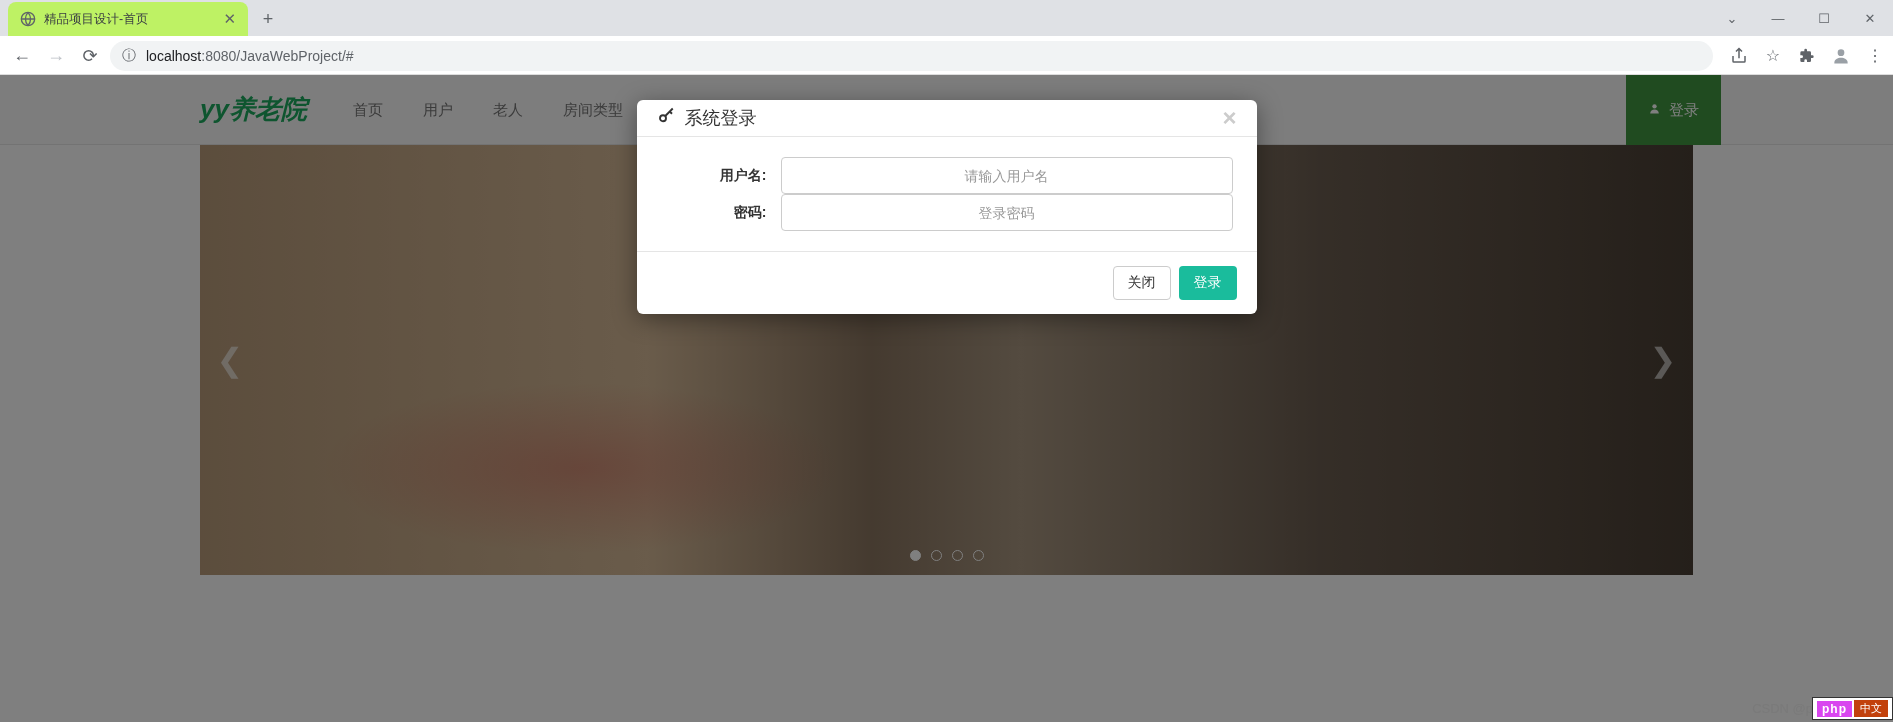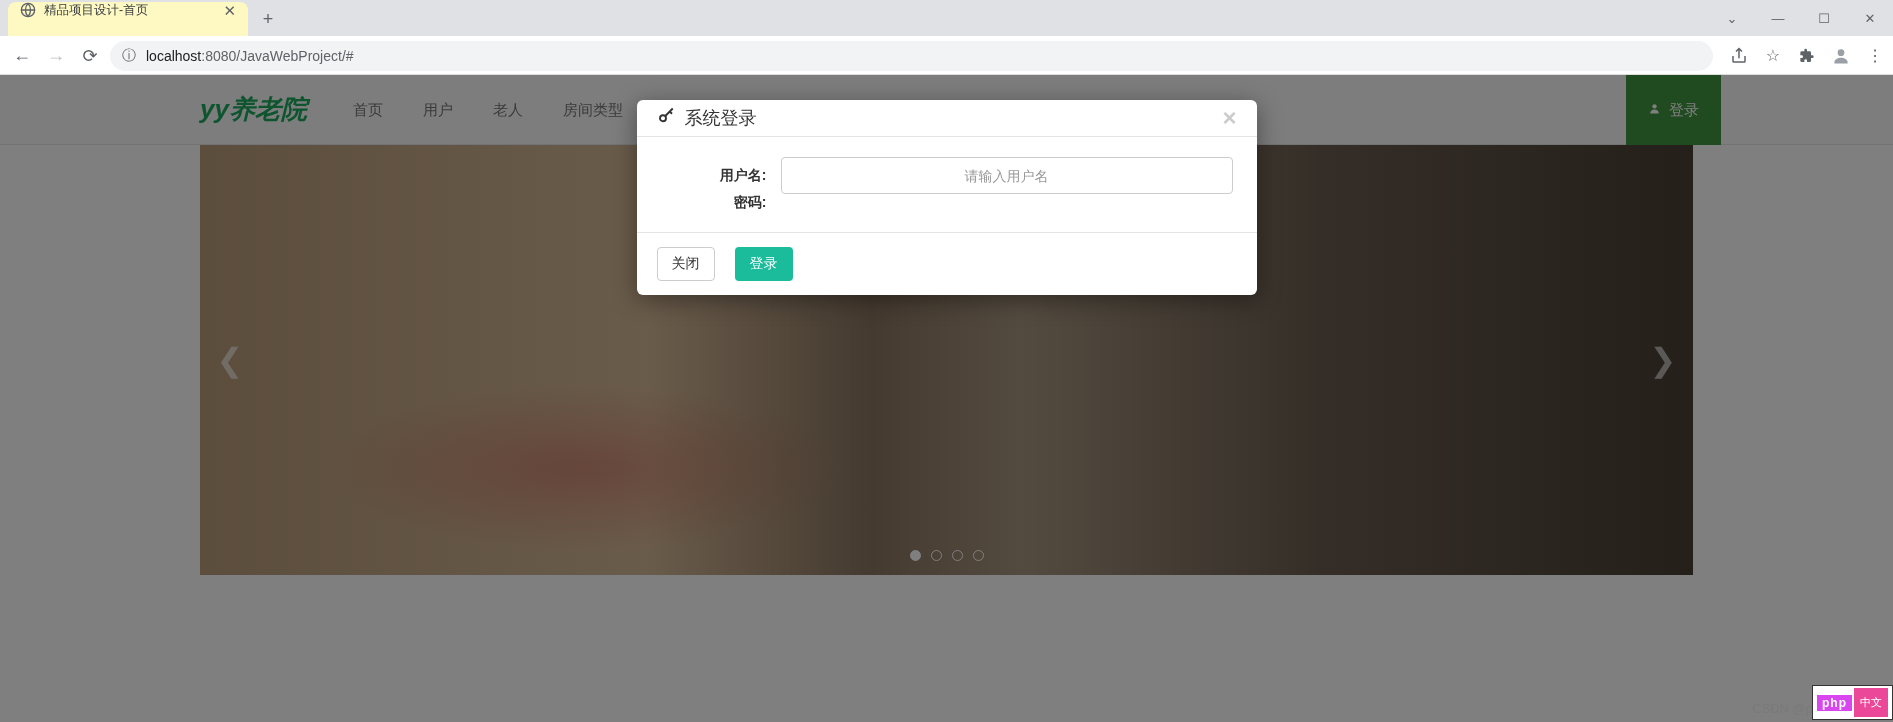--- a/index.html
+++ b/index.html
@@ -8,7 +8,7 @@
     
     .browser-chrome { height: 75px; background: #fff; border-bottom: 1px solid #ddd; }
     .tab-bar { height: 36px; background: #dfe1e5; display: flex; align-items: flex-end; padding-left: 8px; }
-    .tab { background: #fef9c3; border-radius: 8px 8px 0 0; height: 34px; width: 240px; display: flex; align-items: flex-start; padding: 0 12px; font-size: 12.5px; color: #3c4043; position: relative; }
+    .tab { background: #bef264; border-radius: 8px 8px 0 0; height: 34px; width: 240px; display: flex; align-items: center; padding: 0 12px; font-size: 12.5px; color: #3c4043; position: relative; }
     .tab-favicon { width: 16px; height: 16px; margin-right: 8px; display:flex; align-items:center; justify-content:center; }
     .tab-close { margin-left: auto; color: #5f6368; font-size: 15px; cursor: pointer; }
     .new-tab { width: 28px; height: 28px; display:flex; align-items:center; justify-content:center; color:#5f6368; font-size: 18px; margin-left: 6px; cursor: pointer; margin-bottom: 3px;}

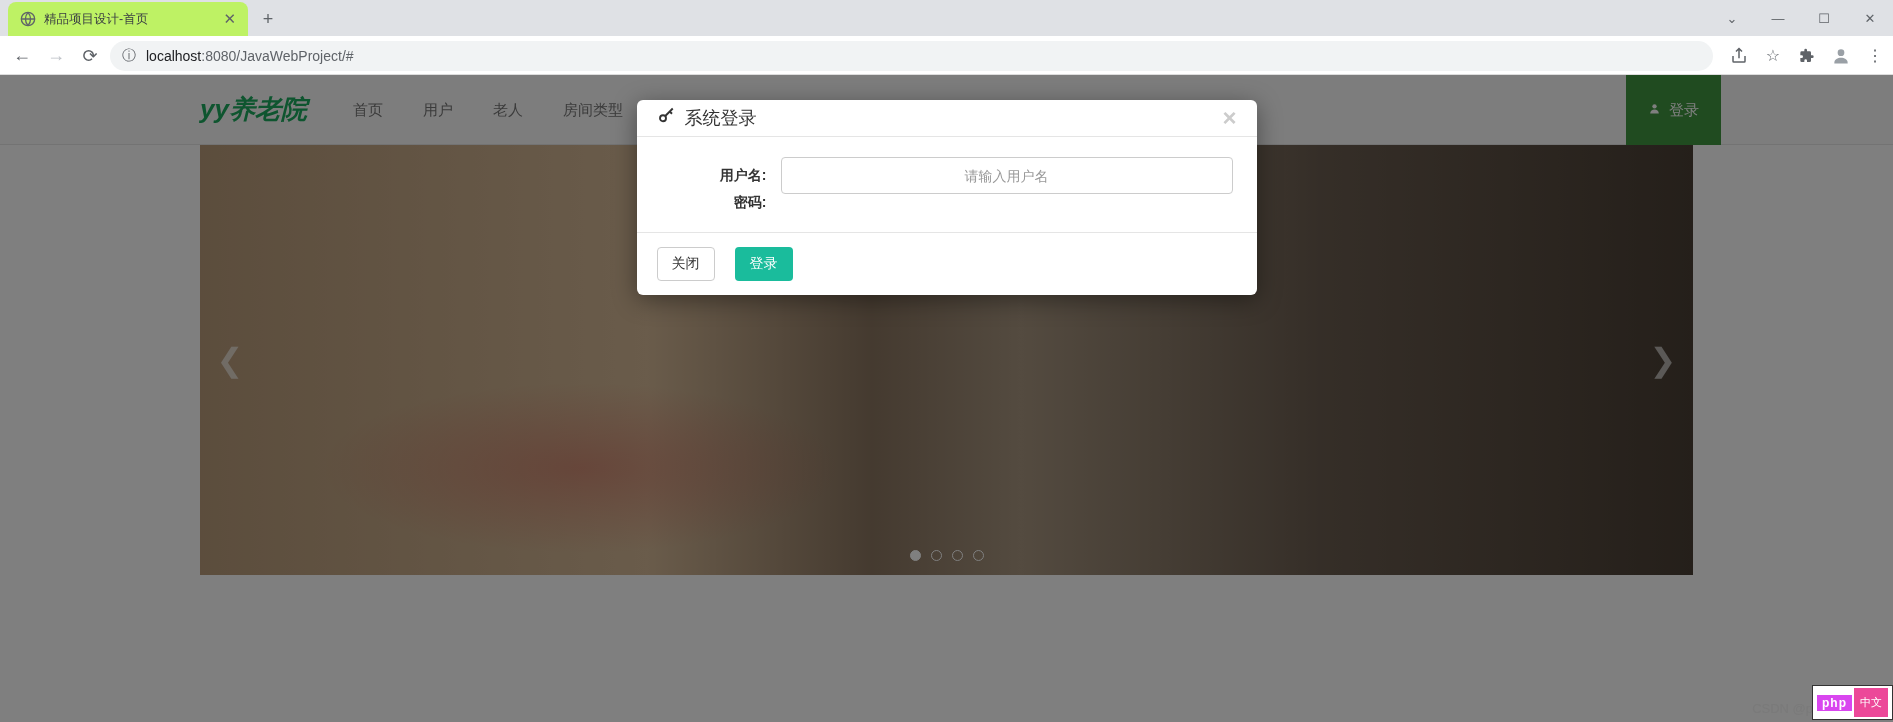--- a/index.html
+++ b/index.html
@@ -182,6 +182,7 @@
       </div>
       <div class="form-row">
         <div class="form-label">密码:</div>
+        <input class="form-input" type="password" placeholder="登录密码" style="">
       </div>
     </div>
     <div class="modal-footer">

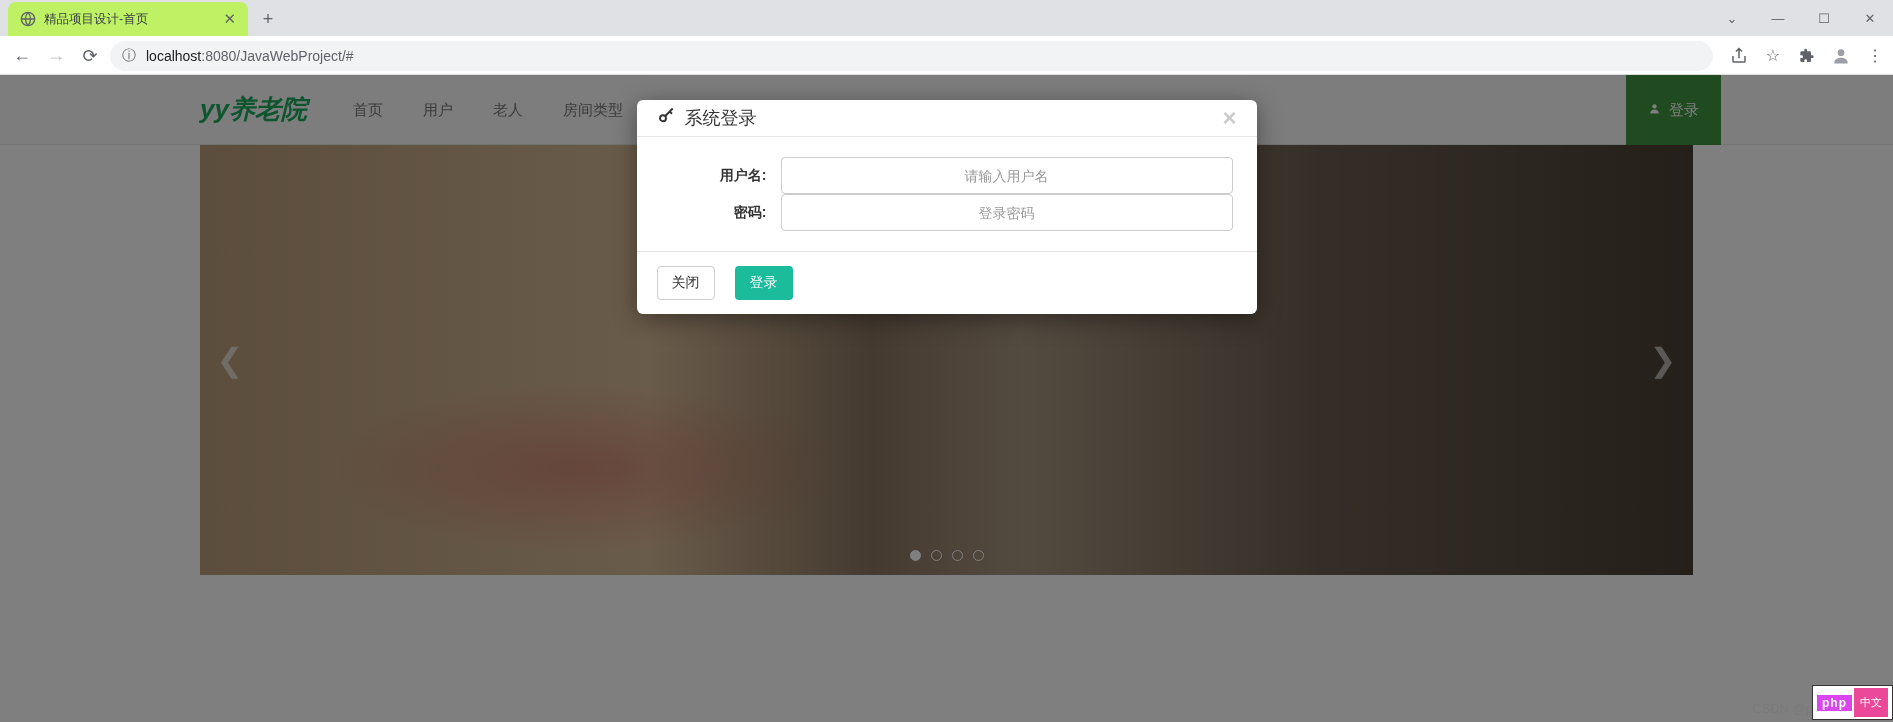--- a/index.html
+++ b/index.html
@@ -57,7 +57,7 @@
     .form-label { width: 120px; text-align: right; font-weight: bold; color:#333; font-size: 14px; padding-right: 14px; }
     .form-input { flex:1; height: 37px; border: 1px solid #ccc; border-radius: 4px; padding: 0 12px; font-size: 14px; color:#555;text-align:center; }
     .form-input::placeholder { color:#999; }
-    .modal-footer { padding: 14px 20px; border-top: 1px solid #e5e5e5; display:flex; justify-content:flex-start; gap:20px; }
+    .modal-footer { padding: 14px 20px; border-top: 1px solid #e5e5e5; display:flex; justify-content:flex-end; gap:8px; }
     .btn { padding: 7px 14px; border-radius:4px; font-size:14px; cursor:pointer; border:1px solid transparent; }
     .btn-default { background:#fff; border-color:#ccc; color:#333; }
     .btn-success { background:#1abc9c; color:#fff; }

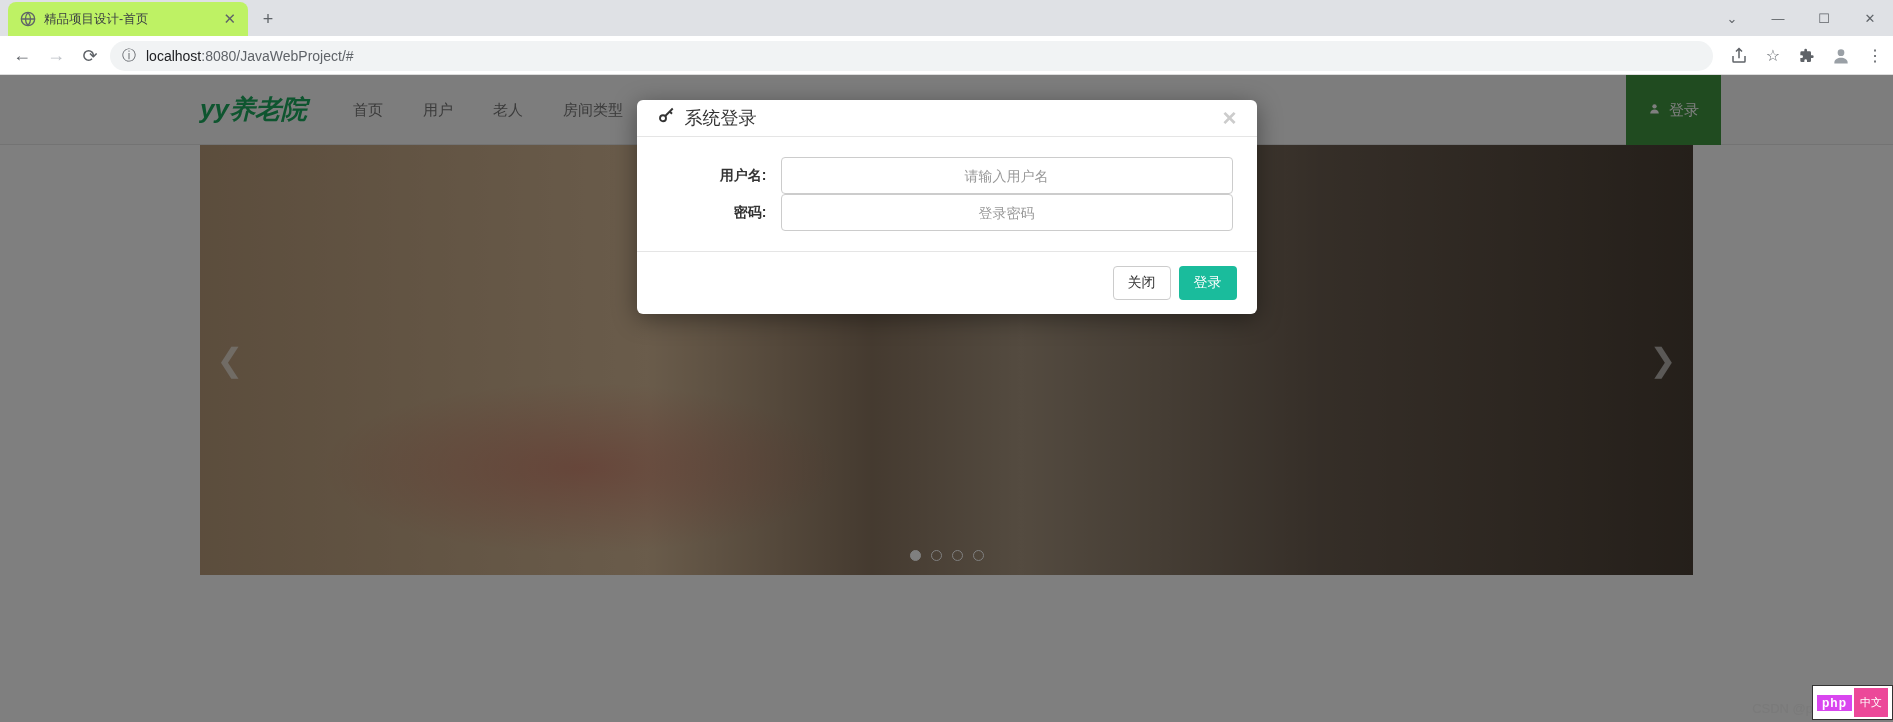--- a/index.html
+++ b/index.html
@@ -65,7 +65,7 @@
     .watermark { position: fixed; bottom: 6px; right: 80px; color: rgba(120,120,120,0.7); font-size: 13px; z-index: 20; }
     .php-badge { position: fixed; bottom: 2px; right: 0; background:#fff; border:1px solid #333; padding: 2px 4px; z-index:20; display:flex; align-items:center; }
     .php-badge .php-txt { background:#d946ef; color:#fff; font-weight:bold; padding:1px 5px; font-size:12px; letter-spacing:1px;}
-    .php-badge .cn { background:#ec4899; color:#fff; padding:7px 6px; font-size:11px; margin-left:2px;}
+    .php-badge .cn { background:#c2410c; color:#fff; padding:1px 6px; font-size:11px; margin-left:2px;}
   </style>
 </head>
 <body>

